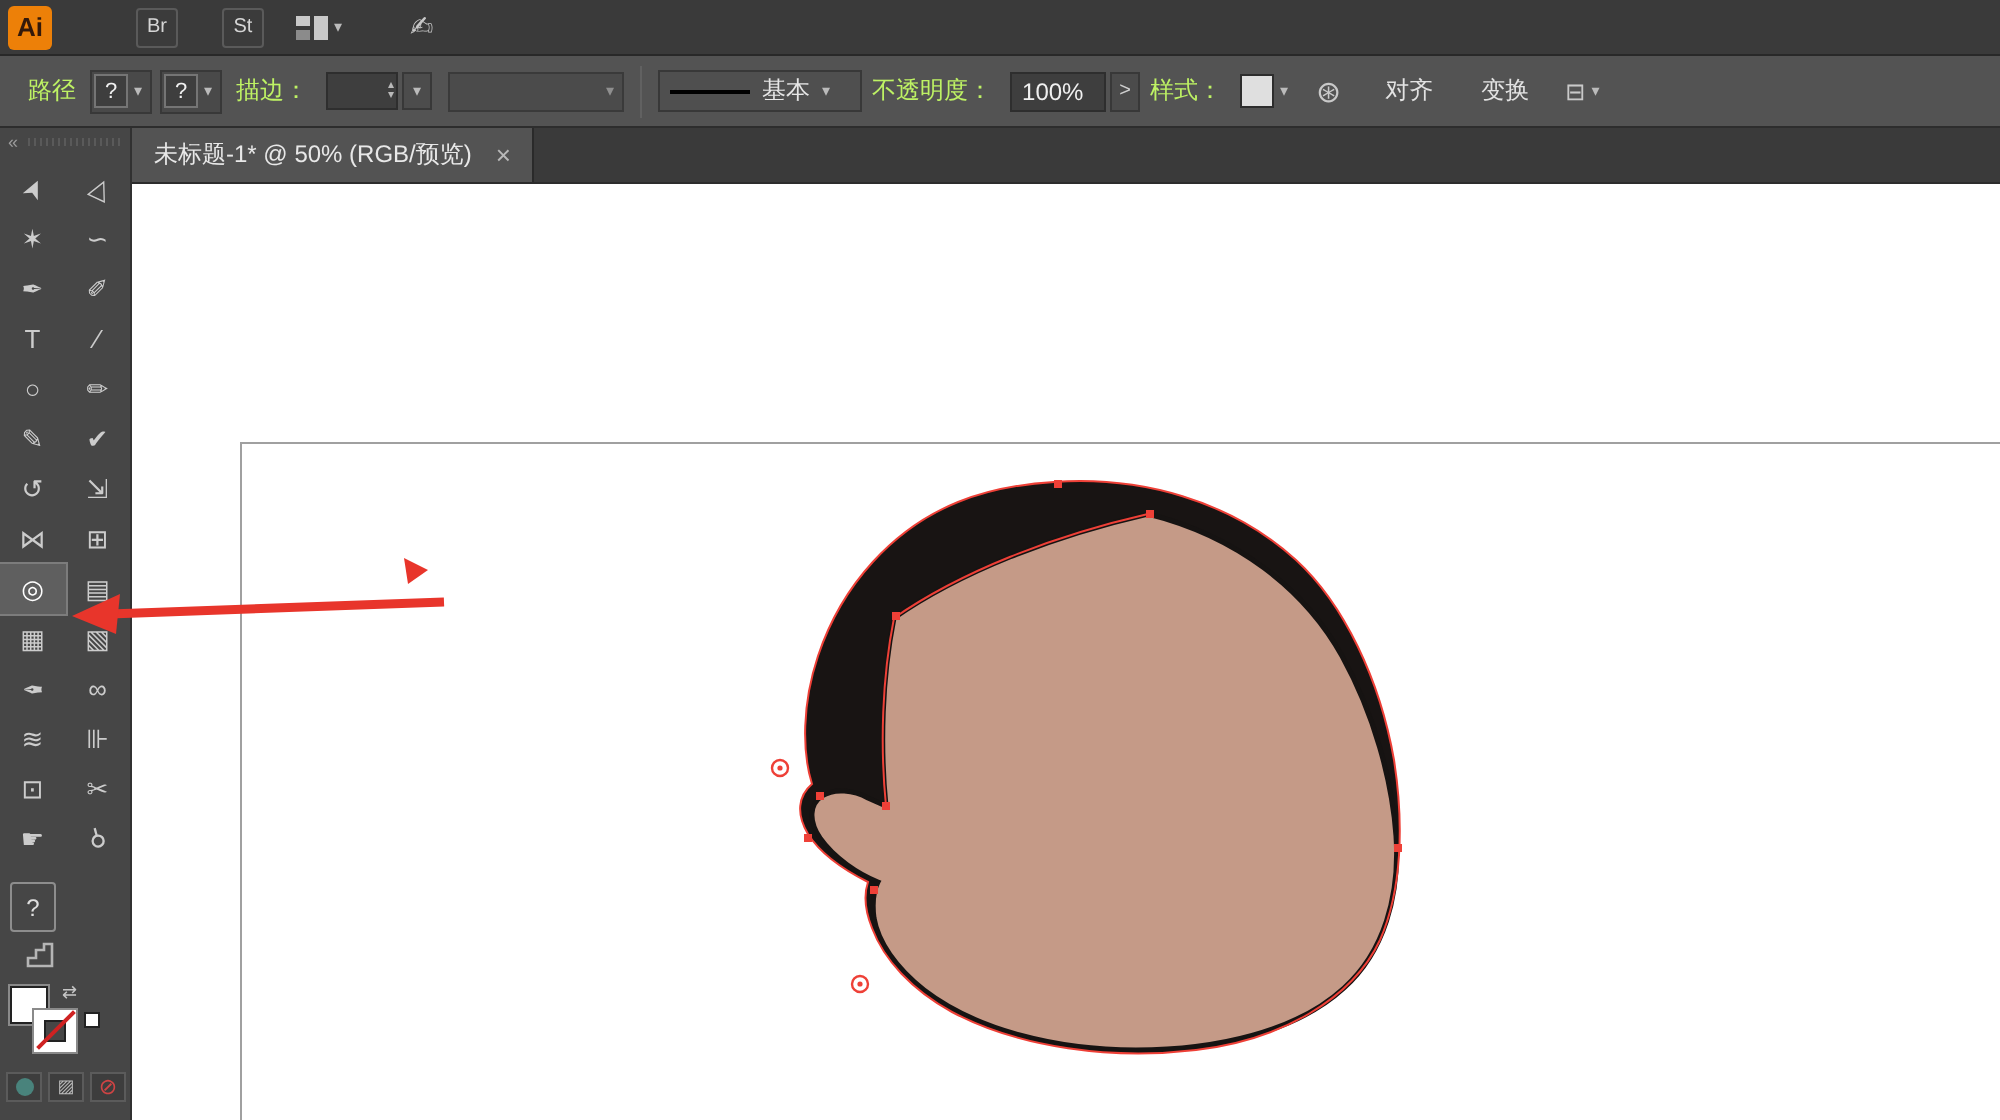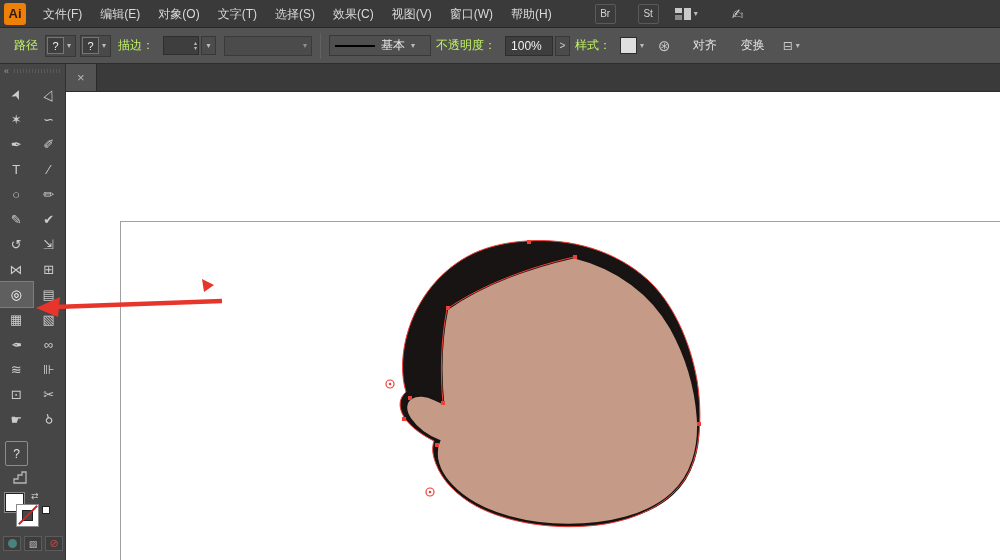--- a/index.html
+++ b/index.html
@@ -80,17 +80,6 @@
 
 <div class="menubar">
   <div class="ai-logo">Ai</div>
-  <div id="menu-items">
-      <div class="menu-item">文件(F)</div>
-      <div class="menu-item">编辑(E)</div>
-      <div class="menu-item">对象(O)</div>
-      <div class="menu-item">文字(T)</div>
-      <div class="menu-item">选择(S)</div>
-      <div class="menu-item">效果(C)</div>
-      <div class="menu-item">视图(V)</div>
-      <div class="menu-item">窗口(W)</div>
-      <div class="menu-item">帮助(H)</div>
-    </div>
   <div class="mb-badge first">Br</div>
   <div class="mb-badge">St</div>
   <div class="ws-switch">

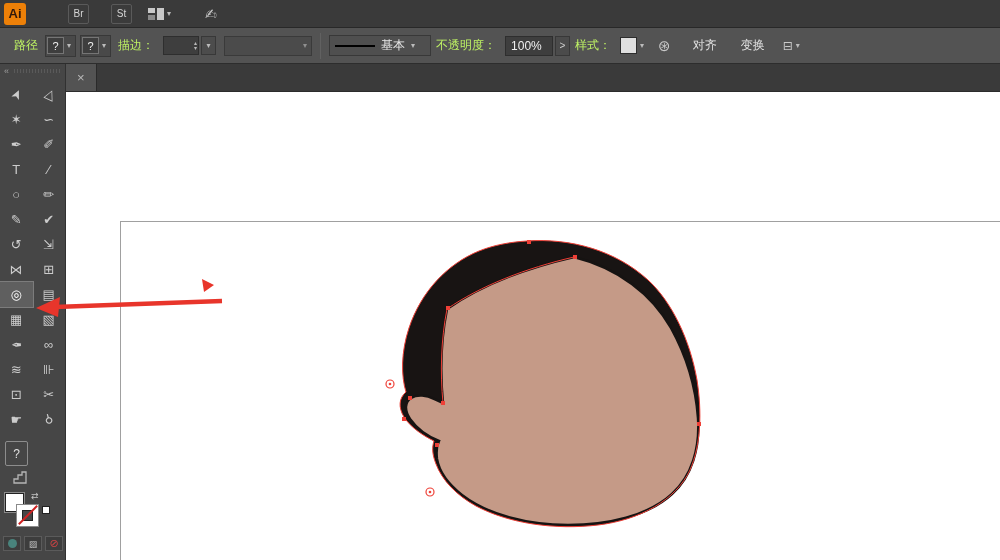--- a/index.html
+++ b/index.html
@@ -135,6 +135,7 @@
 
 <div class="tabbar">
   <div class="doc-tab">
+    <span>未标题-1* @ 50% (RGB/预览)</span>
     <span class="tab-close">×</span>
   </div>
 </div>

